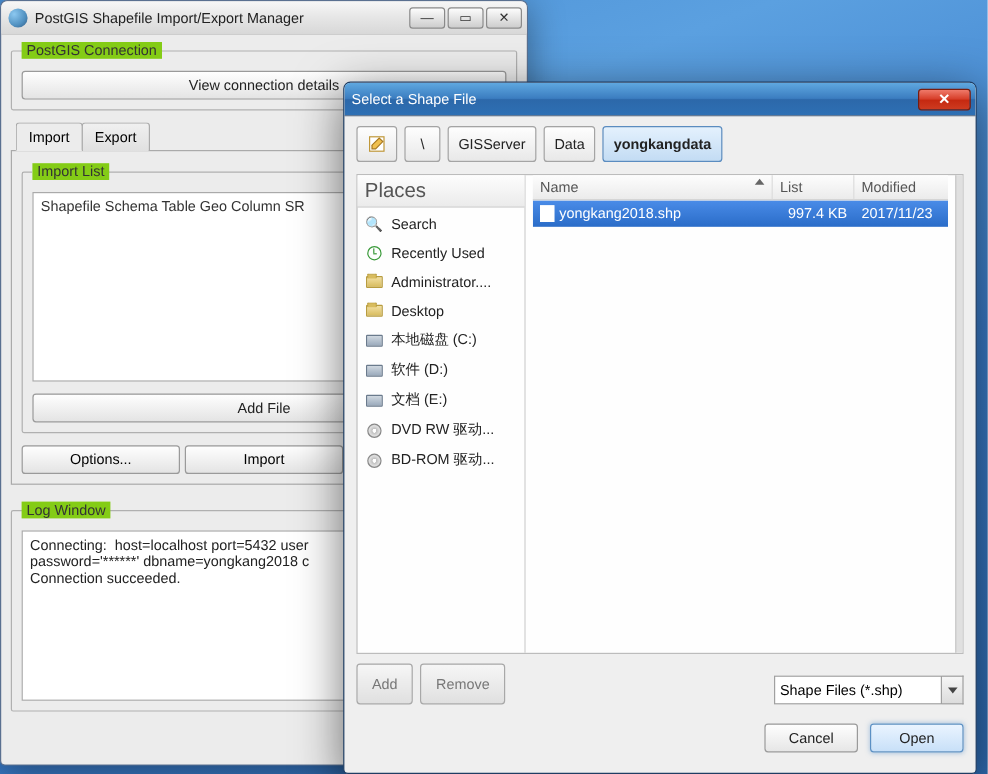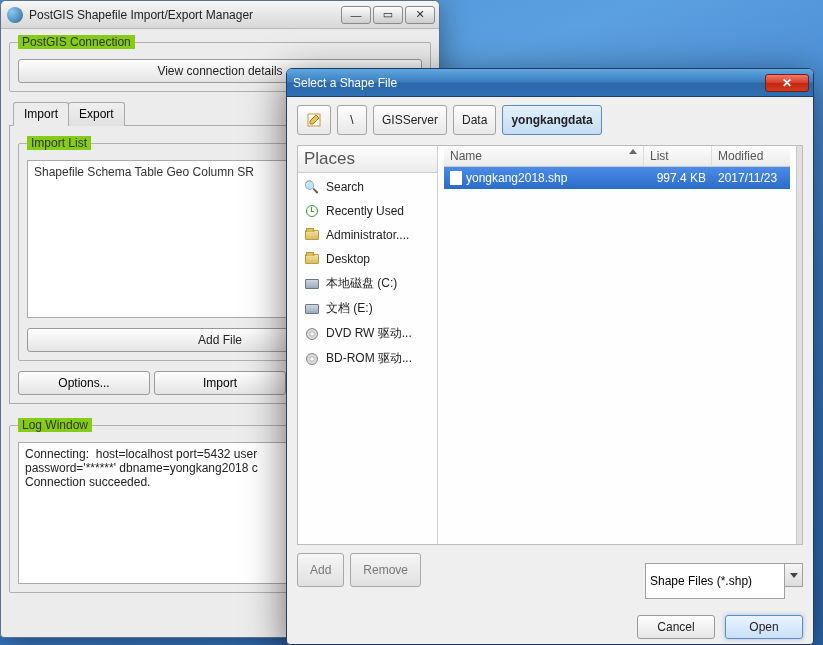--- a/index.html
+++ b/index.html
@@ -414,6 +414,12 @@
               <span class="pi-icon">
                 <span class="hdd"></span>
               </span>
+              <span>软件 (D:)</span>
+            </div>
+          <div class="place-item">
+              <span class="pi-icon">
+                <span class="hdd"></span>
+              </span>
               <span>文档 (E:)</span>
             </div>
           <div class="place-item">

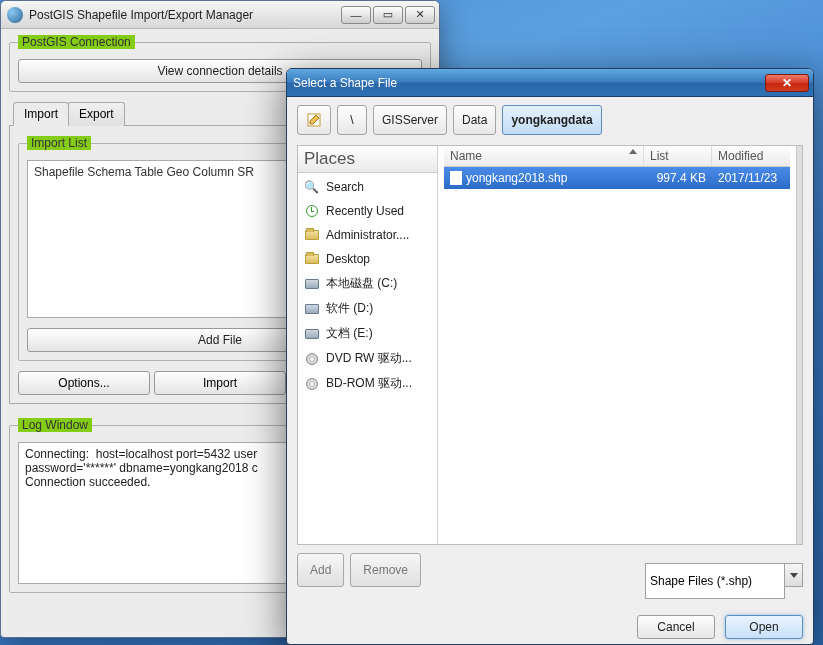--- a/index.html
+++ b/index.html
@@ -274,7 +274,7 @@
   margin-top: -24px;
 }
 .filter-select {
-  height: 36px; width: 140px;
+  height: 24px; width: 140px;
   display: flex; align-items: center;
   background: #fff; border: 1px solid #a0a0a0;
   font-size: 12px; padding: 0 4px;

